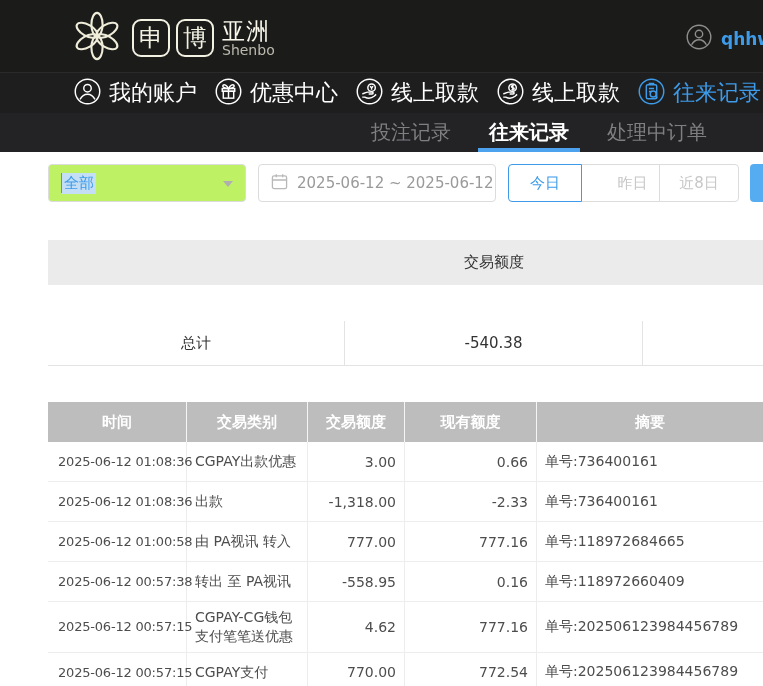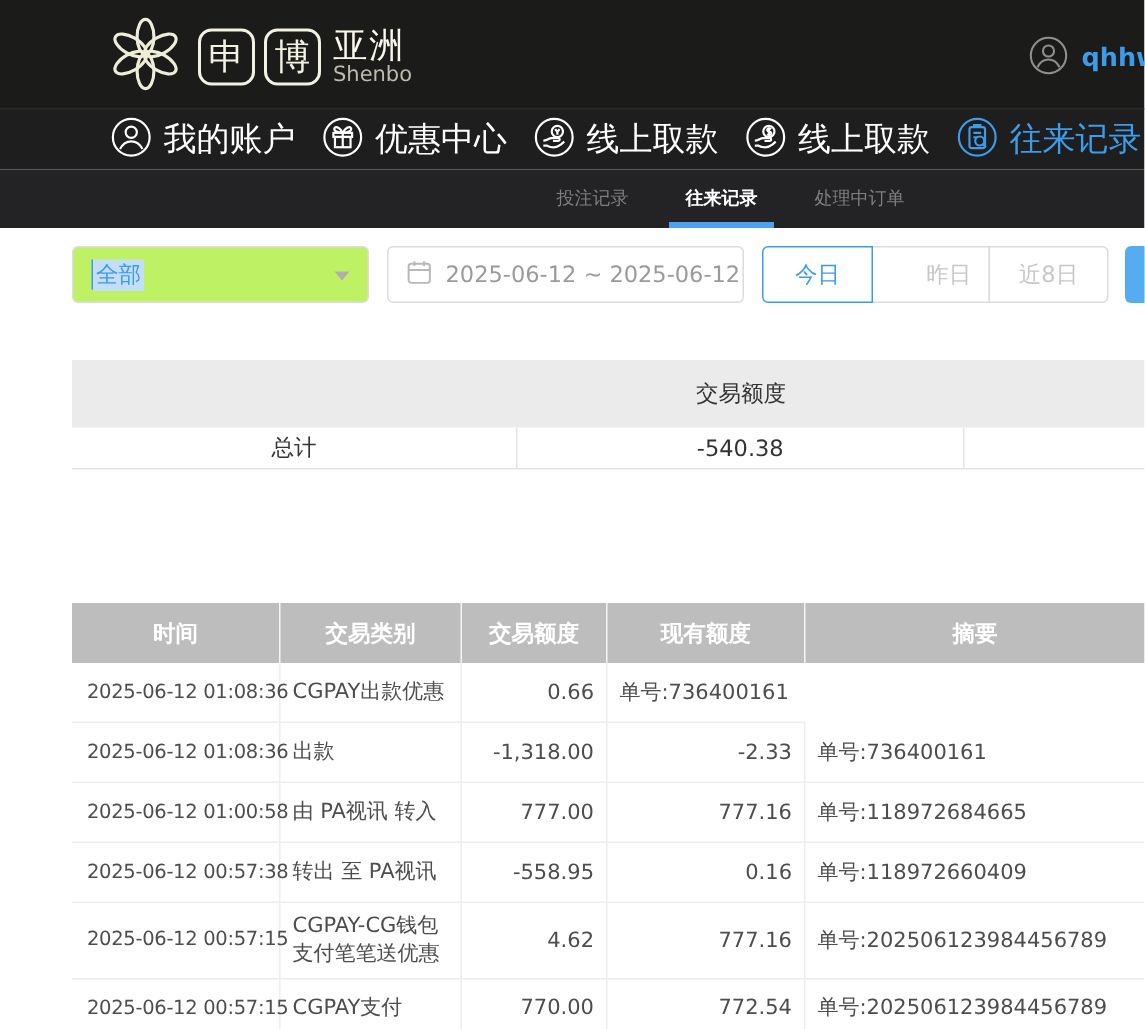--- a/index.html
+++ b/index.html
@@ -33,7 +33,7 @@
   
   .subnav{position:absolute;top:113px;left:0;width:763px;height:39px;background:var(--subnav-bg);
     display:flex;align-items:stretch;gap:28px;padding-left:366px;}
-  .subtab{position:relative;display:flex;align-items:center;color:#7F7F82;font-size:12px;
+  .subtab{position:relative;display:flex;align-items:center;color:#7F7F82;font-size:20px;
     padding:0 5px;cursor:pointer;white-space:nowrap;text-align:right;}
   .subtab.active{color:#FFF;font-weight:600;}
   .subtab.active::after{content:"";position:absolute;left:-6px;right:-6px;bottom:0;height:4px;background:#4DA2EF;}

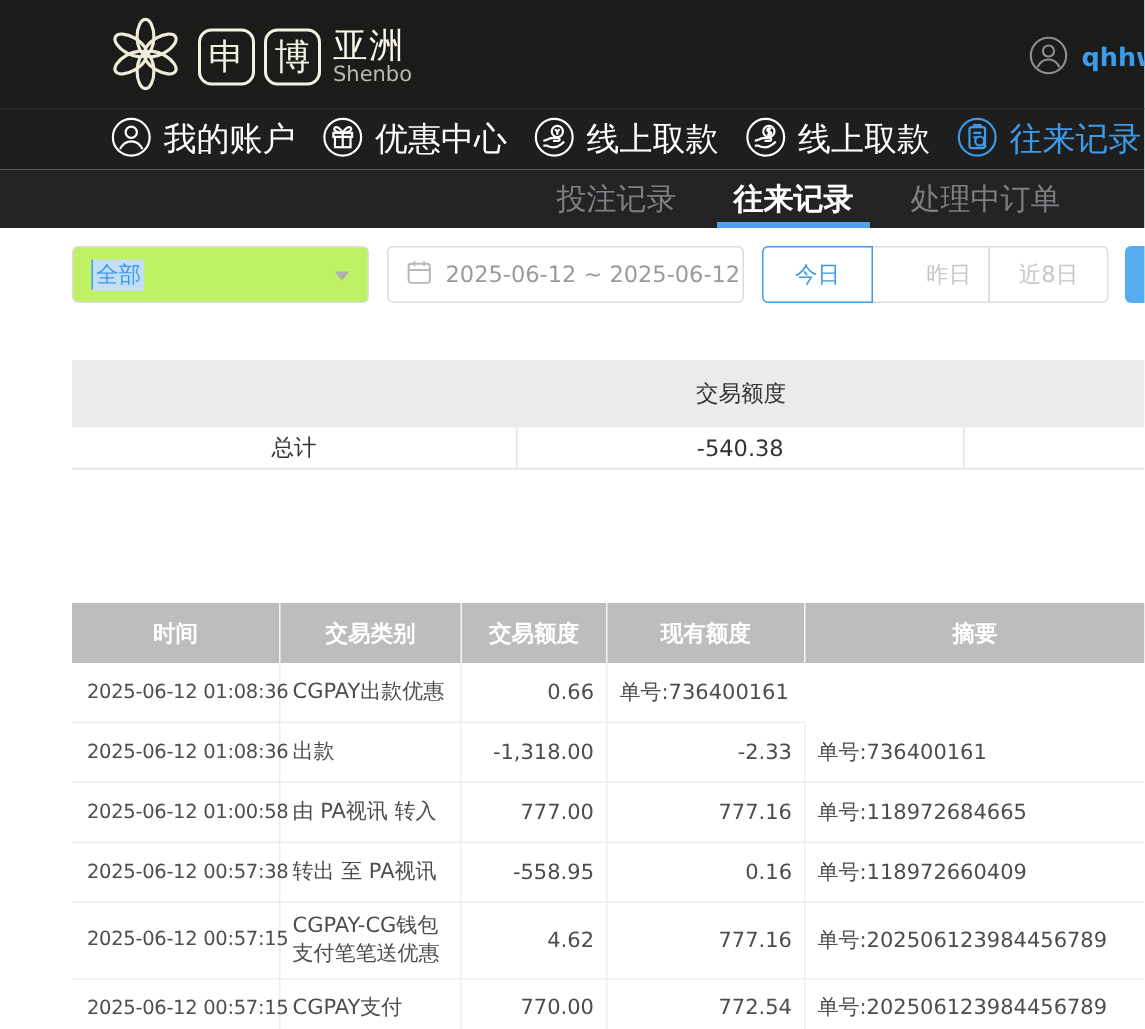--- a/index.html
+++ b/index.html
@@ -62,8 +62,8 @@
   .sum-head{height:45px;background:var(--summary-header-bg);display:grid;
     grid-template-columns:297px 298px 1fr;align-items:center;}
   .sum-head .sh-label{grid-column:2;text-align:center;color:#333;font-size:15px;}
-  .sum-row{height:28px;display:grid;grid-template-columns:297px 298px 1fr;
-    border-bottom:1px solid #E3E3E3;}
+  .sum-row{height:45px;display:grid;grid-template-columns:297px 298px 1fr;
+    border-bottom:1px solid #E3E3E3;margin-top:36px;}
   .sum-cell{display:flex;align-items:center;justify-content:center;color:#333;font-size:15px;}
   .sum-row .sum-cell{border-right:1px solid #E3E3E3;}
   .sum-row .sum-cell:last-child{border-right:none;}

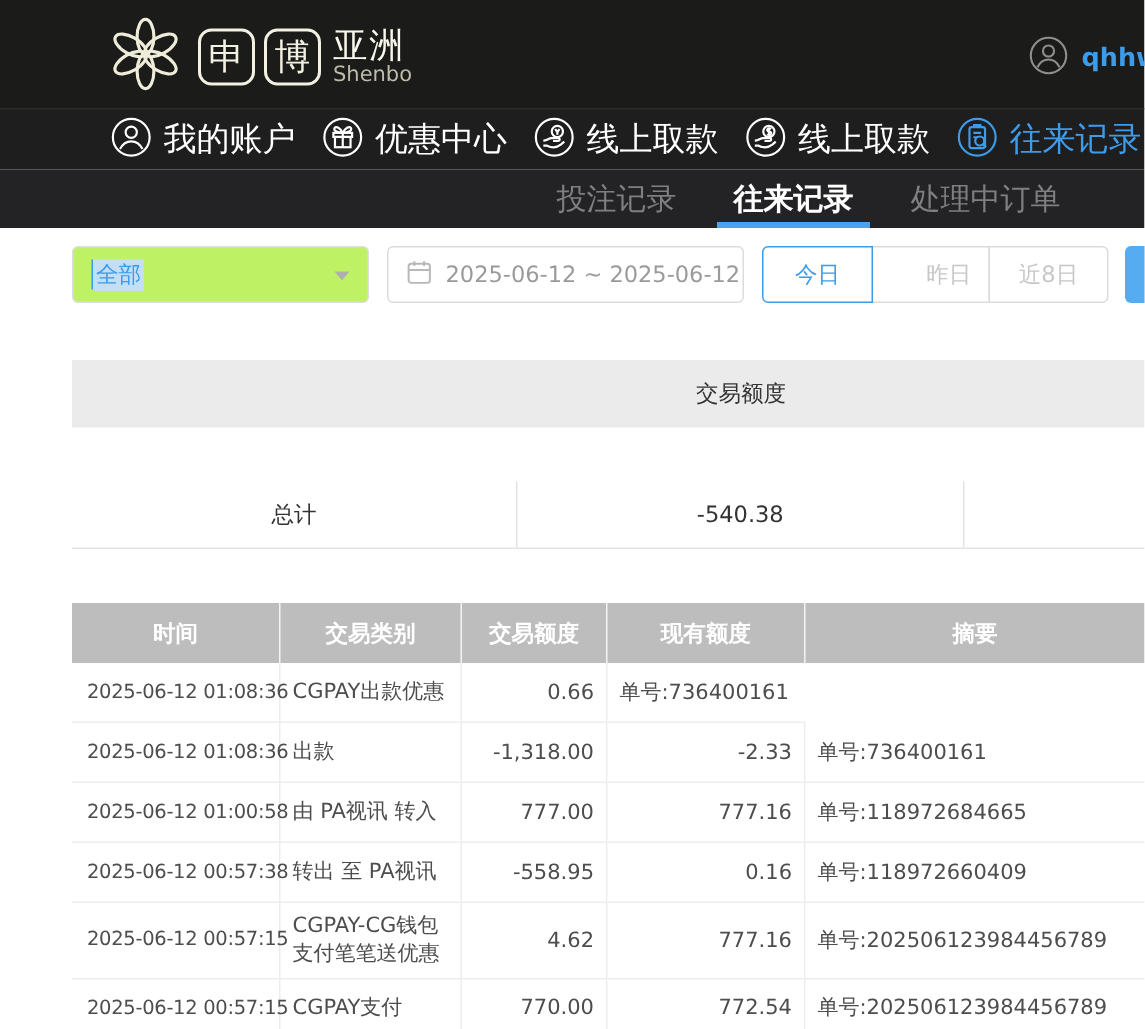--- a/index.html
+++ b/index.html
@@ -234,6 +234,7 @@
   <div class="trow">
     <div class="td t-time">2025-06-12 01:08:36</div>
     <div class="td t-type">CGPAY出款优惠</div>
+    <div class="td t-amount">3.00</div>
     <div class="td t-balance">0.66</div>
     <div class="td t-summary">单号:736400161</div>
   </div>

